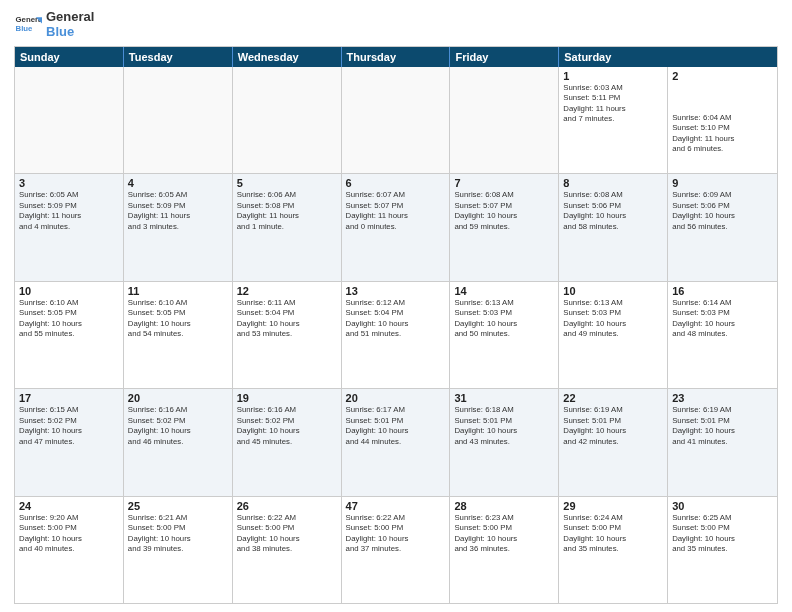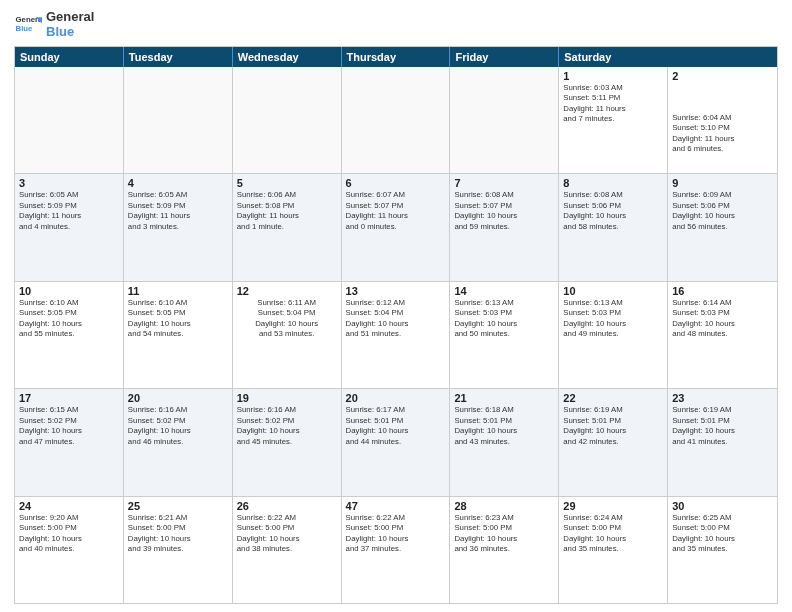--- a/index.html
+++ b/index.html
@@ -231,7 +231,7 @@
           </div>
           <div class="cal-cell">
             <span class="day-num">12</span>
-            <div class="cell-info" style="white-space: pre-line; text-align: center;">Sunrise: 6:11 AM
+            <div class="cell-info" style="white-space: pre-line;">Sunrise: 6:11 AM
 Sunset: 5:04 PM
 Daylight: 10 hours
 and 53 minutes.</div>

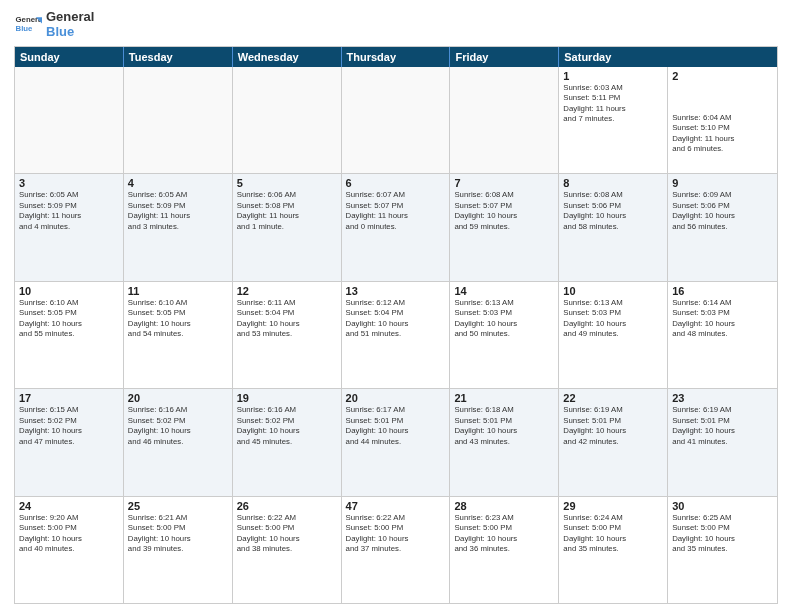--- a/index.html
+++ b/index.html
@@ -295,7 +295,7 @@
 and 44 minutes.</div>
           </div>
           <div class="cal-cell alt-bg">
-            <span class="day-num">21</span>
+            <span class="day-num">31</span>
             <div class="cell-info" style="white-space: pre-line;">Sunrise: 6:18 AM
 Sunset: 5:01 PM
 Daylight: 10 hours

